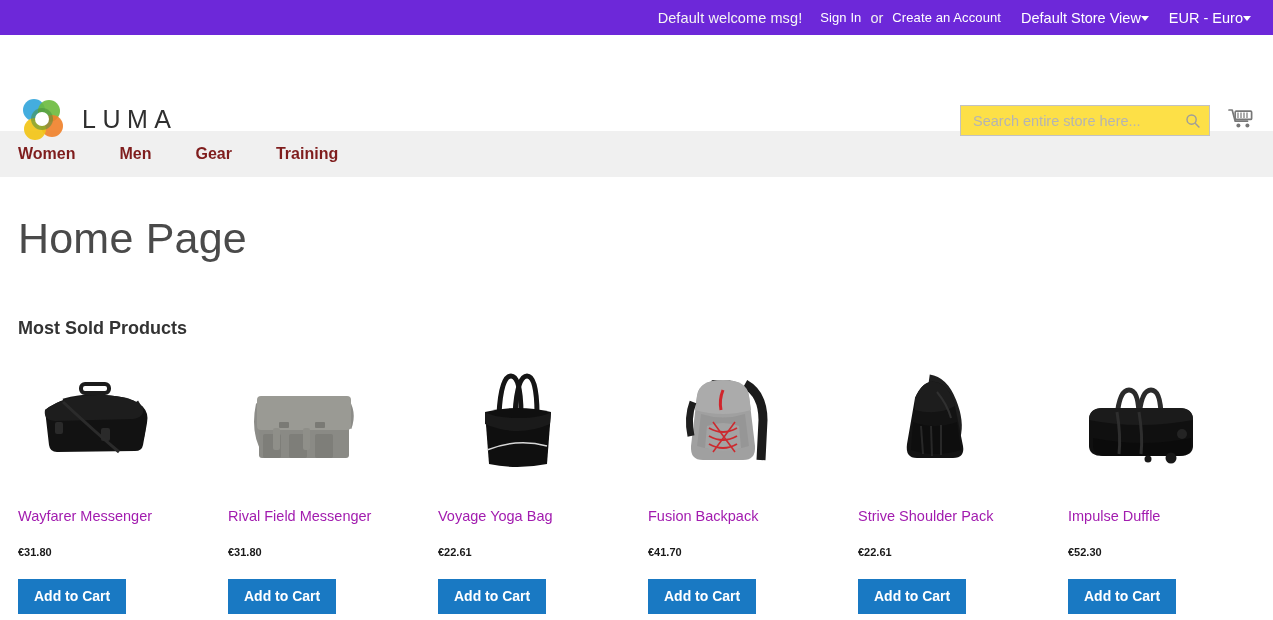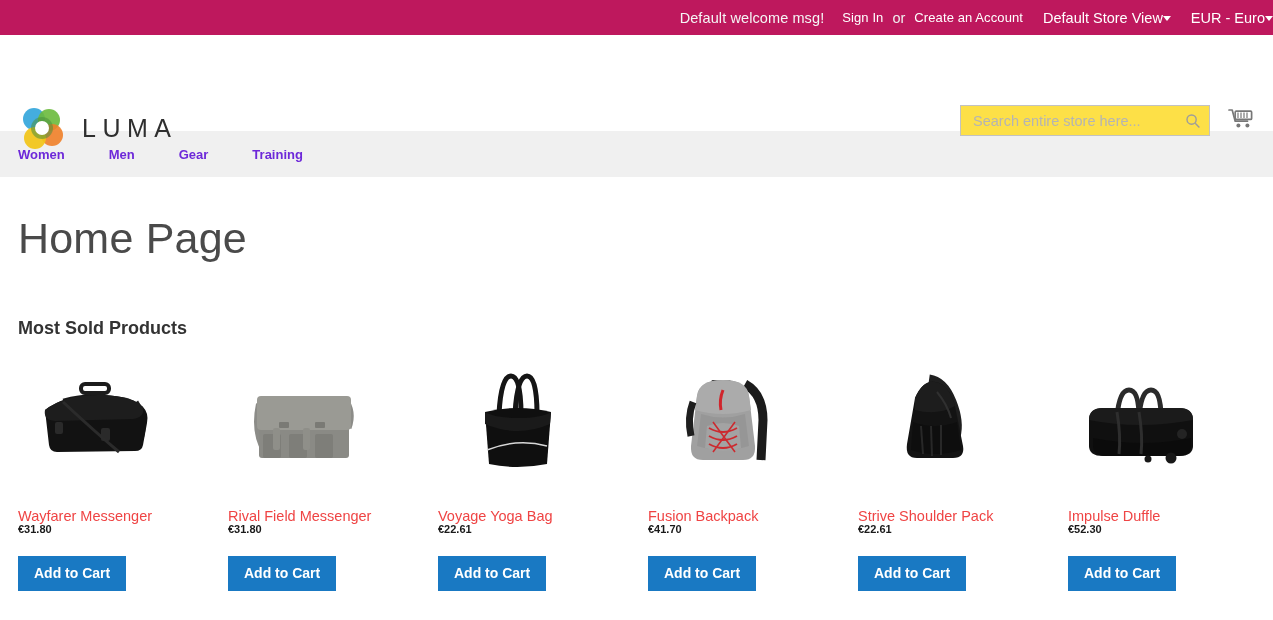--- a/index.html
+++ b/index.html
@@ -14,10 +14,11 @@
   
   .panel-header {
     height: 35px;
-    background: #be185d;
+    background: #6d28d9;
     display: flex;
     align-items: center;
     justify-content: flex-end;
+    padding-right: 22px;
     gap: 0;
   }
   .panel-header .greeting {

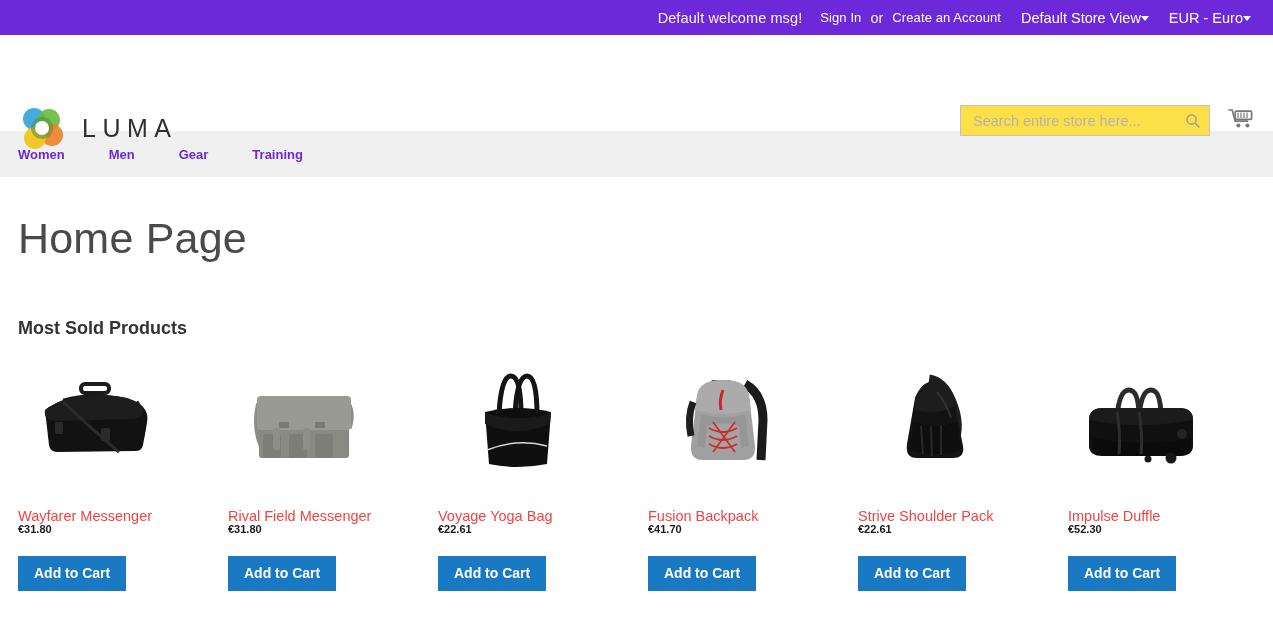--- a/index.html
+++ b/index.html
@@ -63,7 +63,7 @@
   }
   .logo {
     position: absolute;
-    left: 18px; top: 69px;
+    left: 18px; top: 60px;
     display: flex;
     align-items: center;
     gap: 16px;

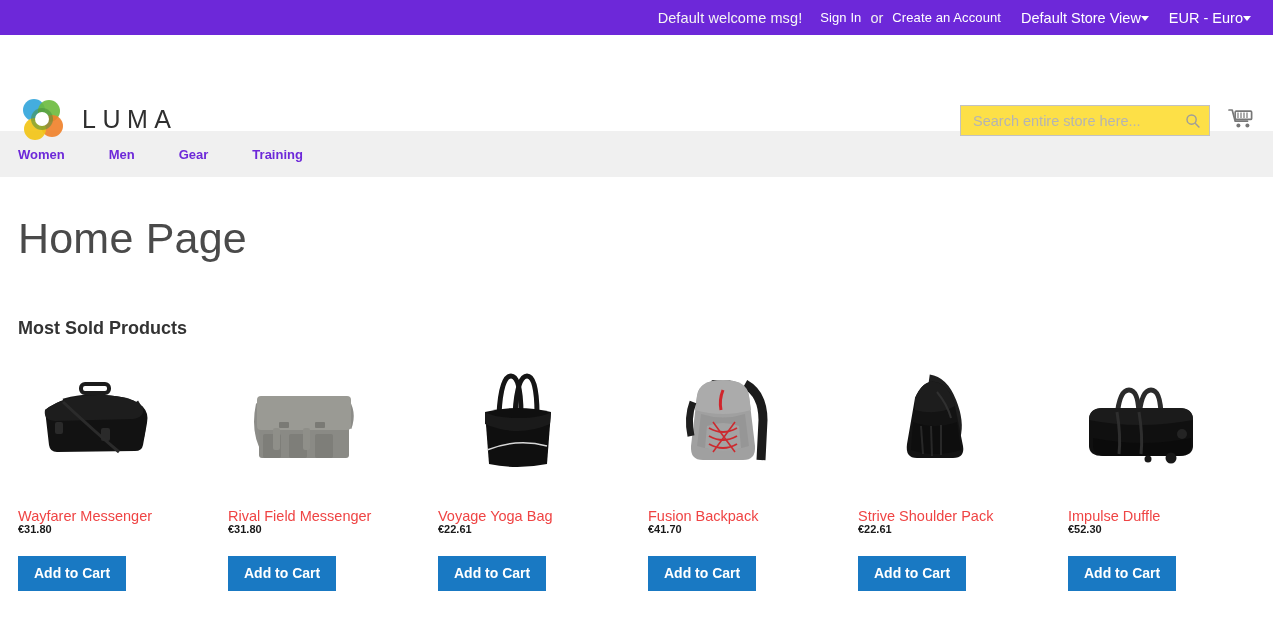--- a/index.html
+++ b/index.html
@@ -125,9 +125,9 @@
     padding-left: 18px;
   }
   .nav-item {
-    font-size: 13px;
+    font-size: 16px;
     font-weight: bold;
-    color: #6d28d9;
+    color: #7f1d1d;
     margin-right: 44px;
     text-decoration: none;
     cursor: pointer;

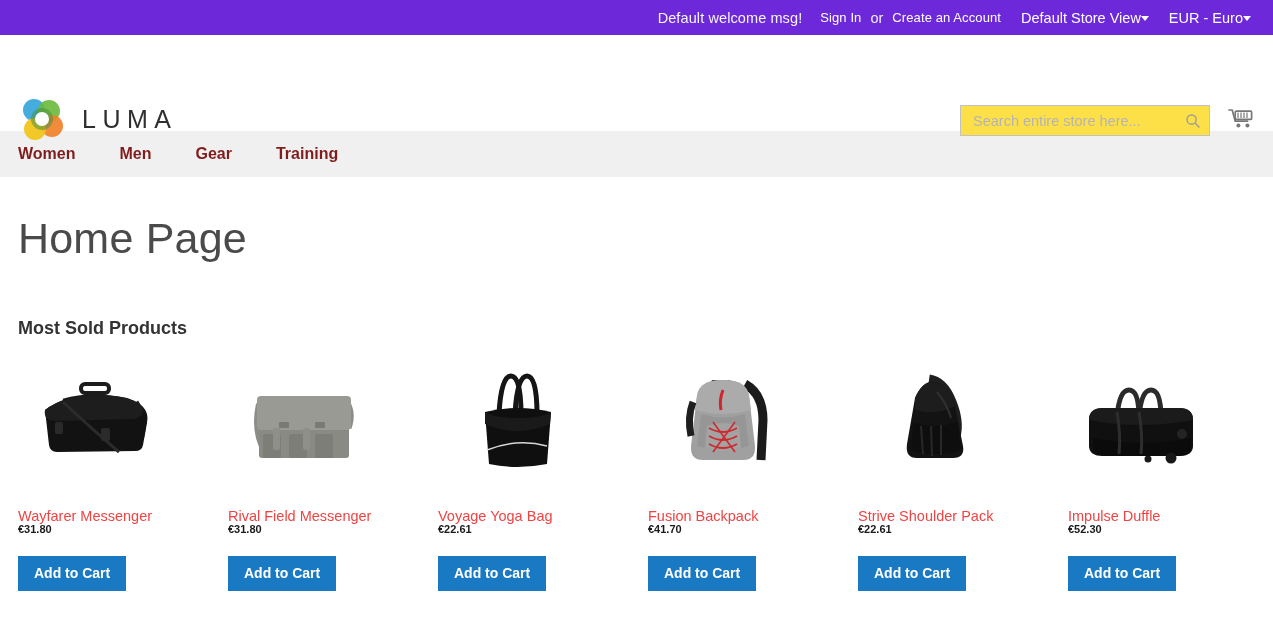--- a/index.html
+++ b/index.html
@@ -172,7 +172,8 @@
   }
   .product-name {
     font-size: 14.5px;
-    color: #ef4444;
+    color: #a21caf;
+    margin-bottom: 23px;
     line-height: 1;
   }
   .product-price {

